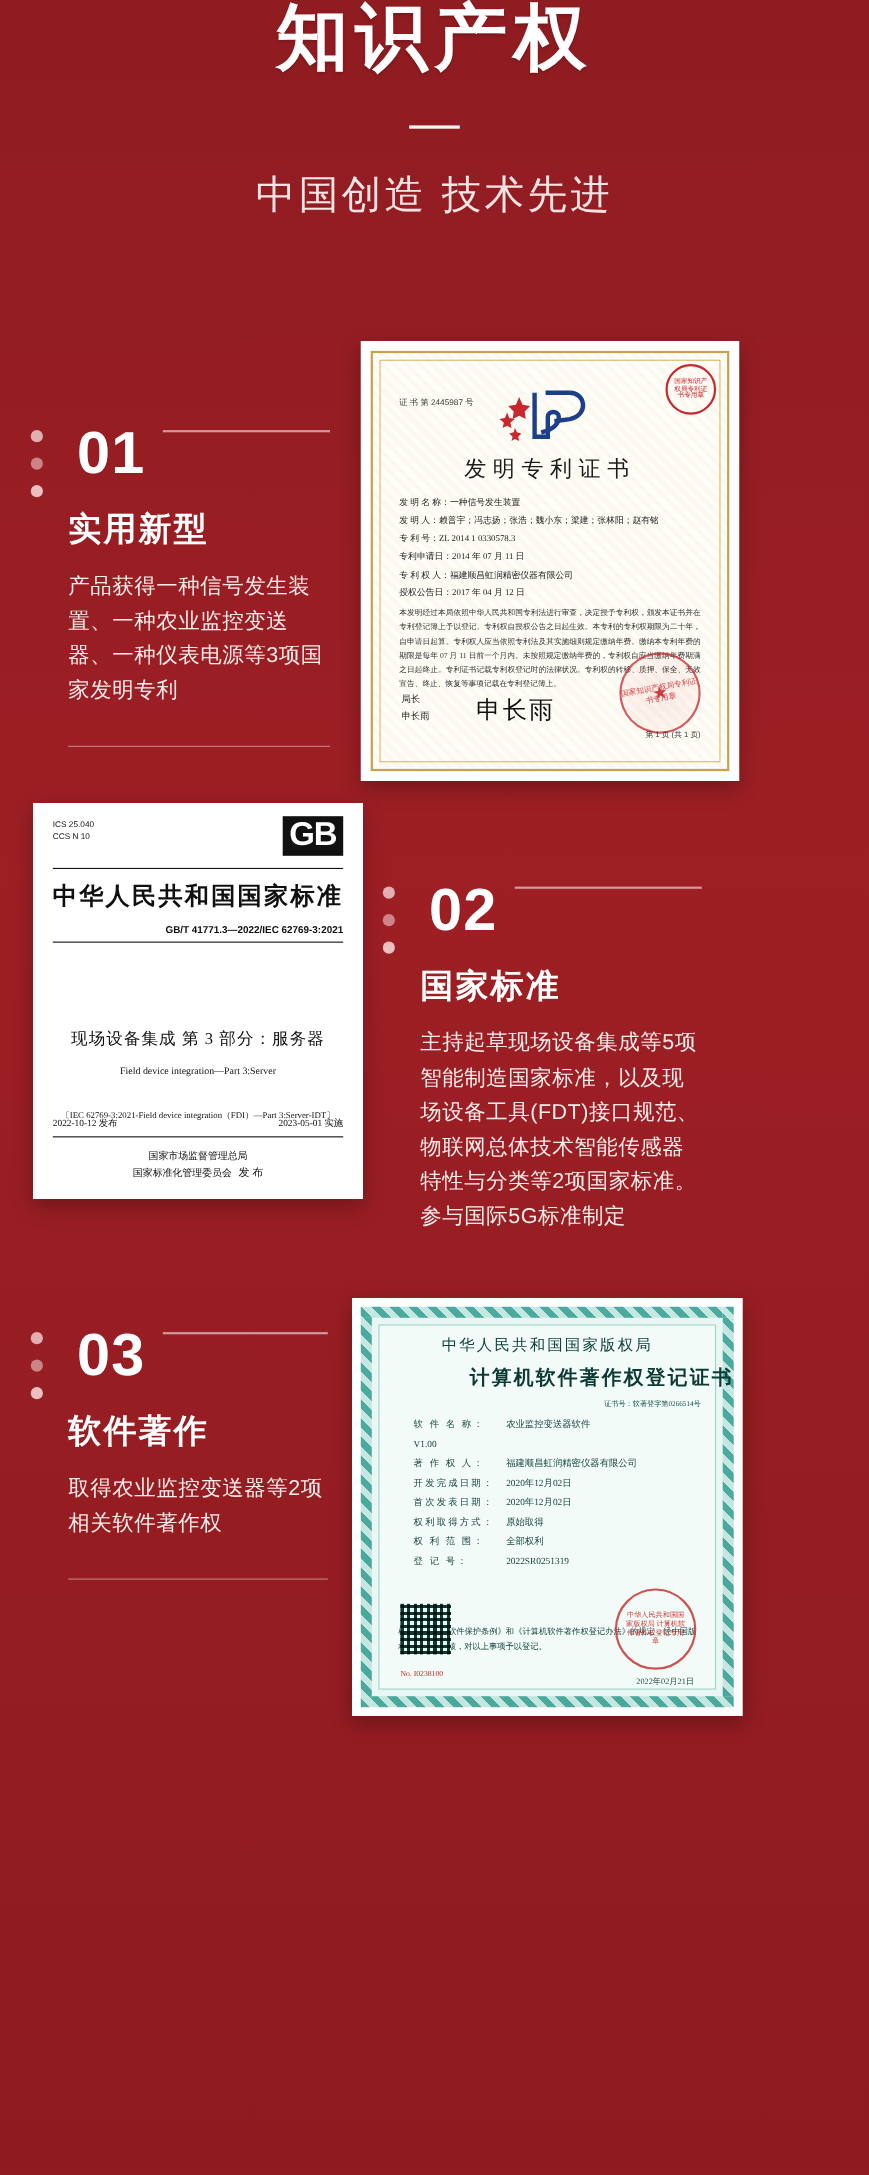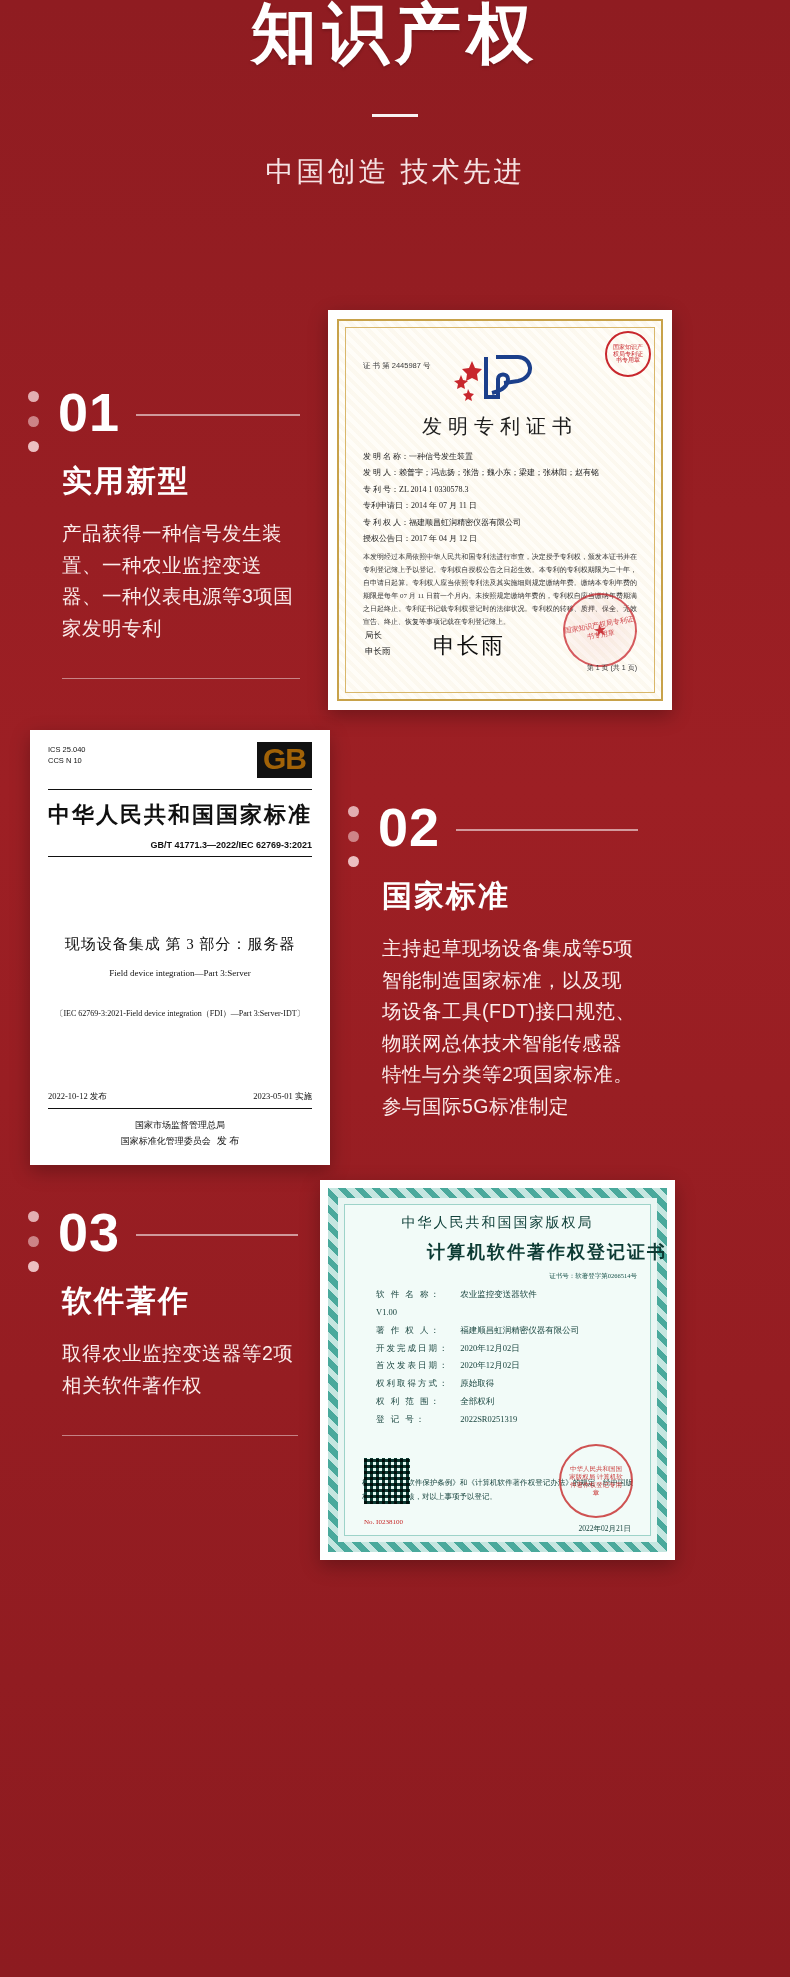--- a/index.html
+++ b/index.html
@@ -39,7 +39,7 @@
   }
   .header-sub {
     margin-top: 36px;
-    font-size: 28px;
+    font-size: 36px;
     letter-spacing: 3px;
     color: #f6e3e4;
   }

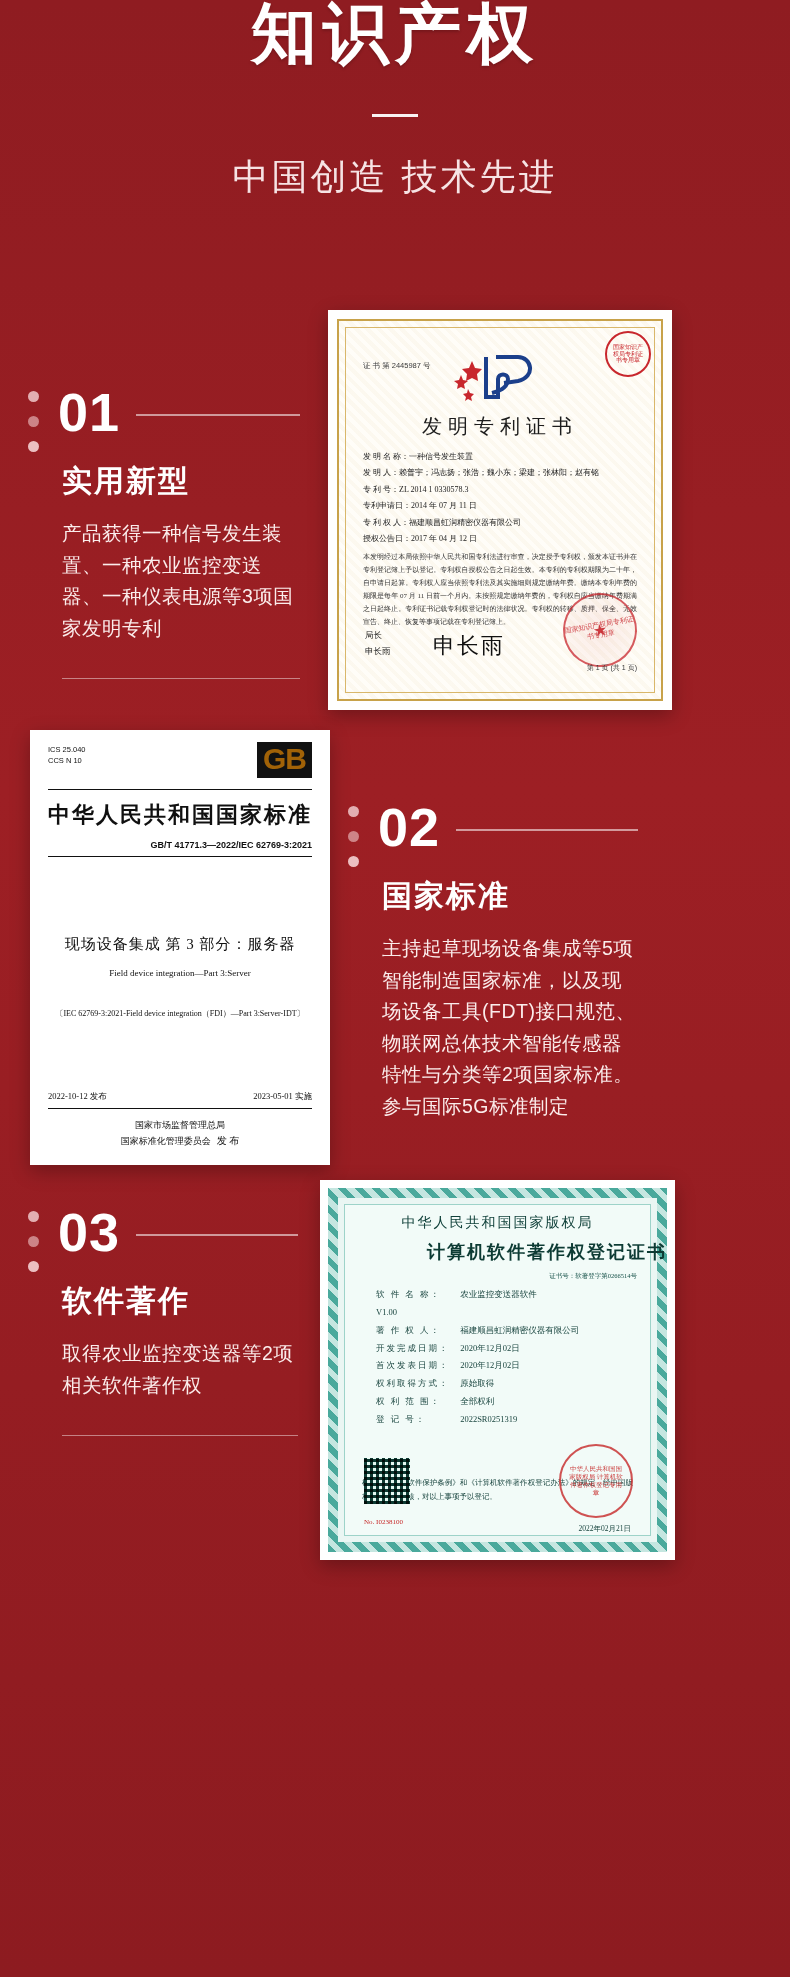--- a/index.html
+++ b/index.html
@@ -65,9 +65,9 @@
 
   .numrow {
     display: flex;
-    align-items: center;
+    align-items: flex-start;
     gap: 16px;
-    margin-left: 30px;
+    margin-left: 42px;
   }
   .num {
     font-size: 54px;

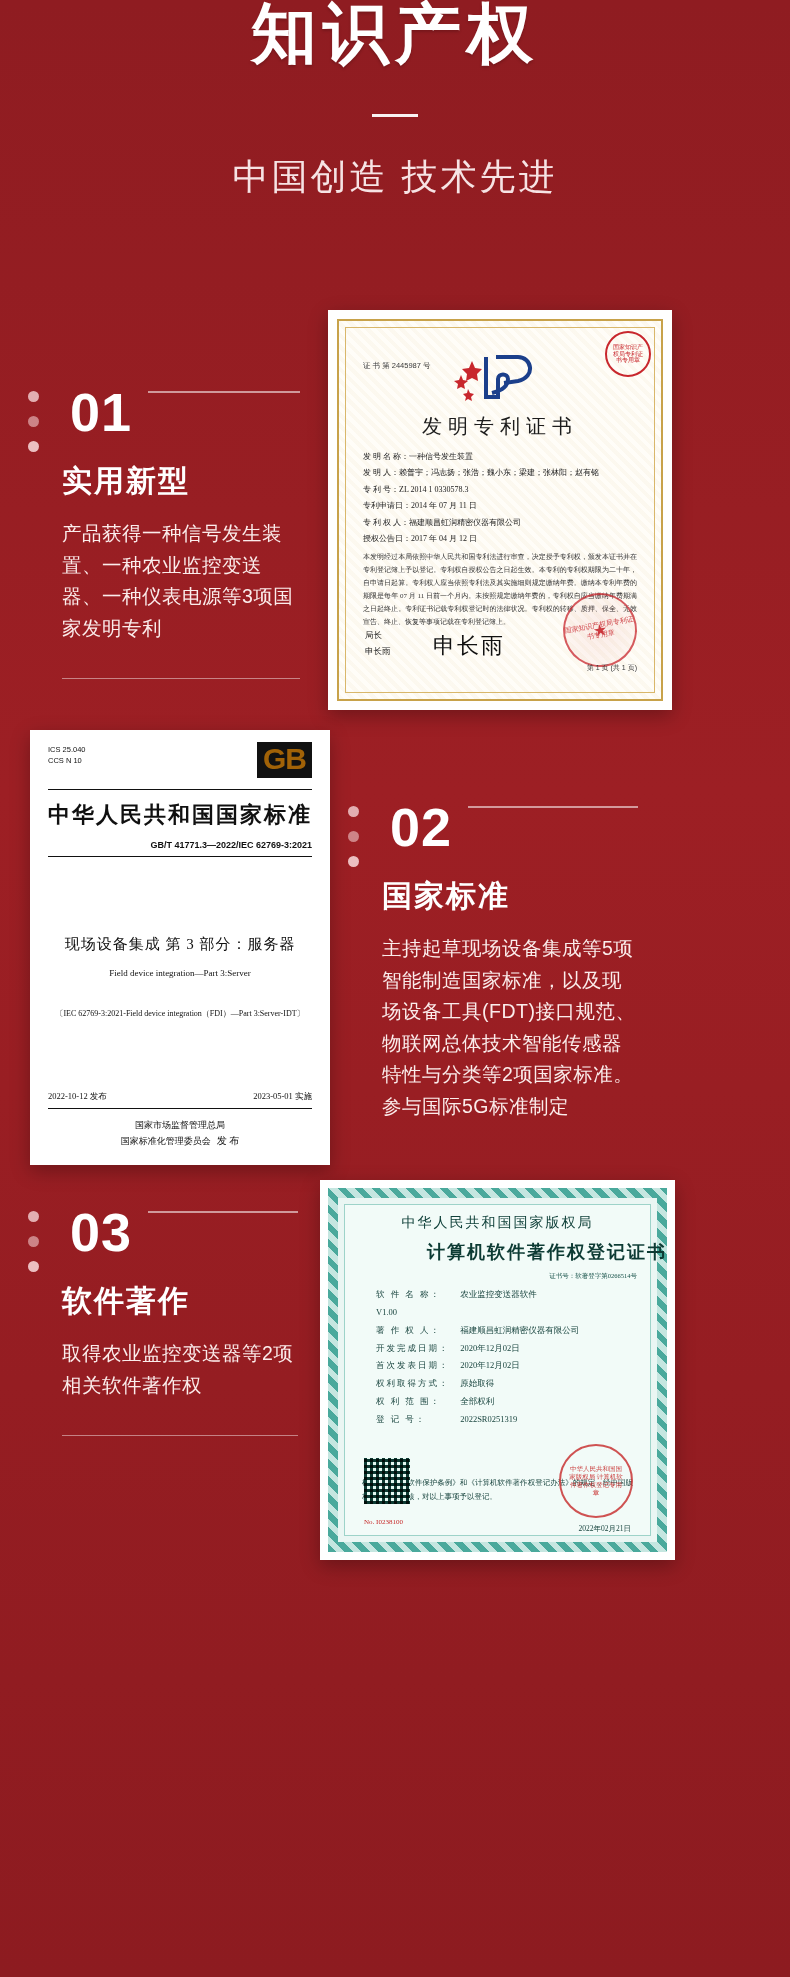--- a/index.html
+++ b/index.html
@@ -460,7 +460,7 @@
     </div>
   </div>
 
-  <div class="card" style="left:30px; top:730px; width:300px; height:435px;">
+  <div class="card" style="left:30px; top:730px; width:300px; height:360px;">
     <div class="cert2">
       <div class="c2-ics" style="white-space:pre-line">ICS 25.040
 CCS N 10</div>

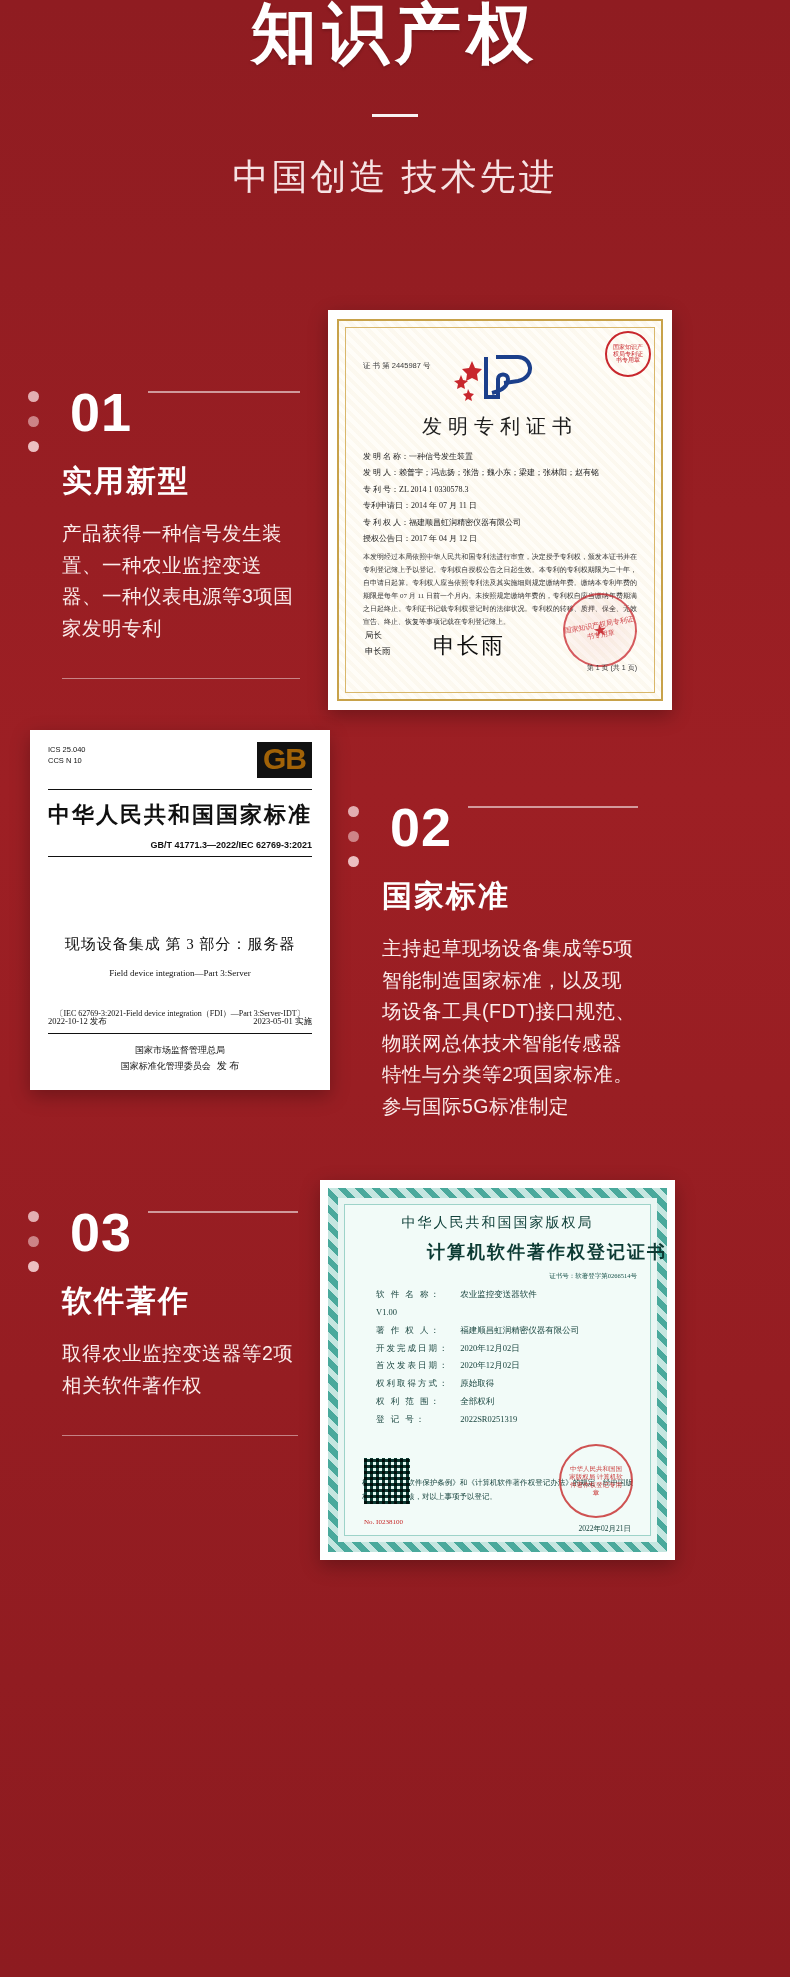--- a/index.html
+++ b/index.html
@@ -247,7 +247,7 @@
     font-weight: bold;
     letter-spacing: -1px;
     background: #111;
-    color: #a16207;
+    color: #ffffff;
     padding: 0 6px 2px 6px;
     font-family: "Liberation Sans", sans-serif;
   }

